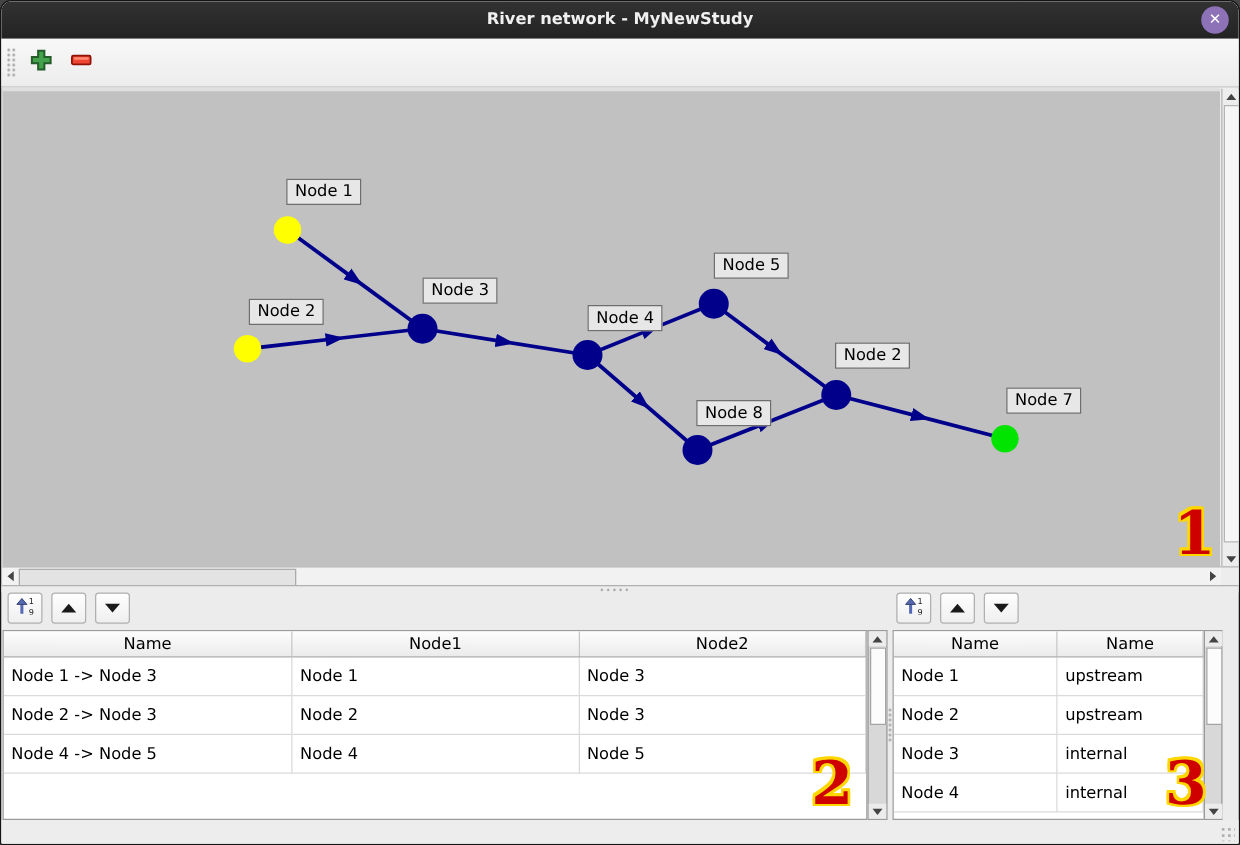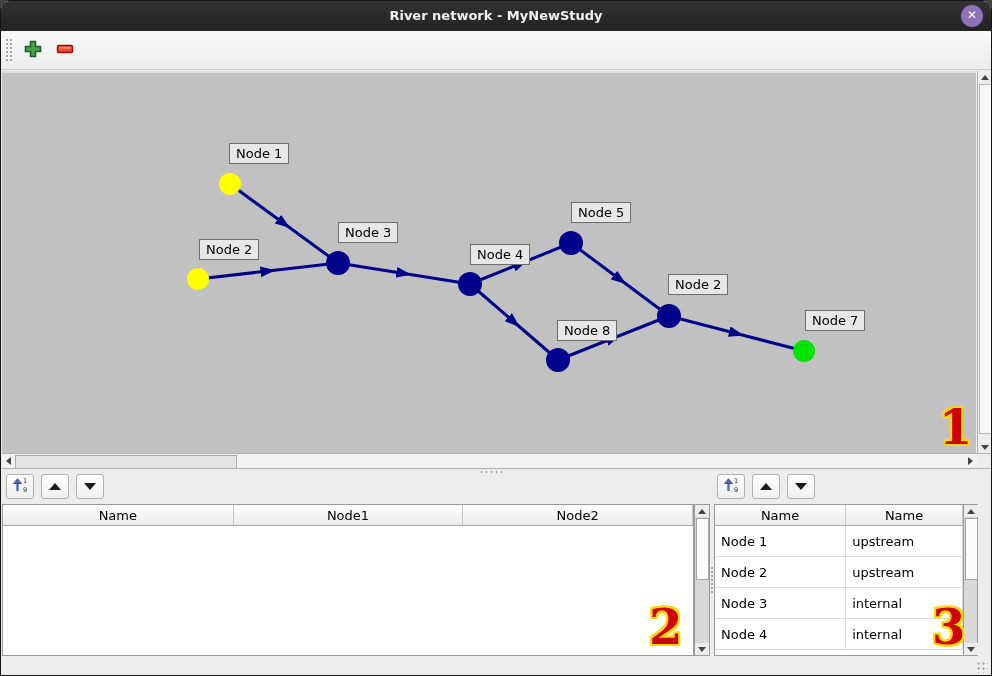--- a/index.html
+++ b/index.html
@@ -213,6 +213,11 @@
           </tr>
         </thead>
         <tbody>
+          <tr>
+            <td>Node 1 -&gt; Node 3</td>
+            <td>Node 1</td>
+            <td>Node 3</td>
+          </tr>
         </tbody>
       </table>
   </div>

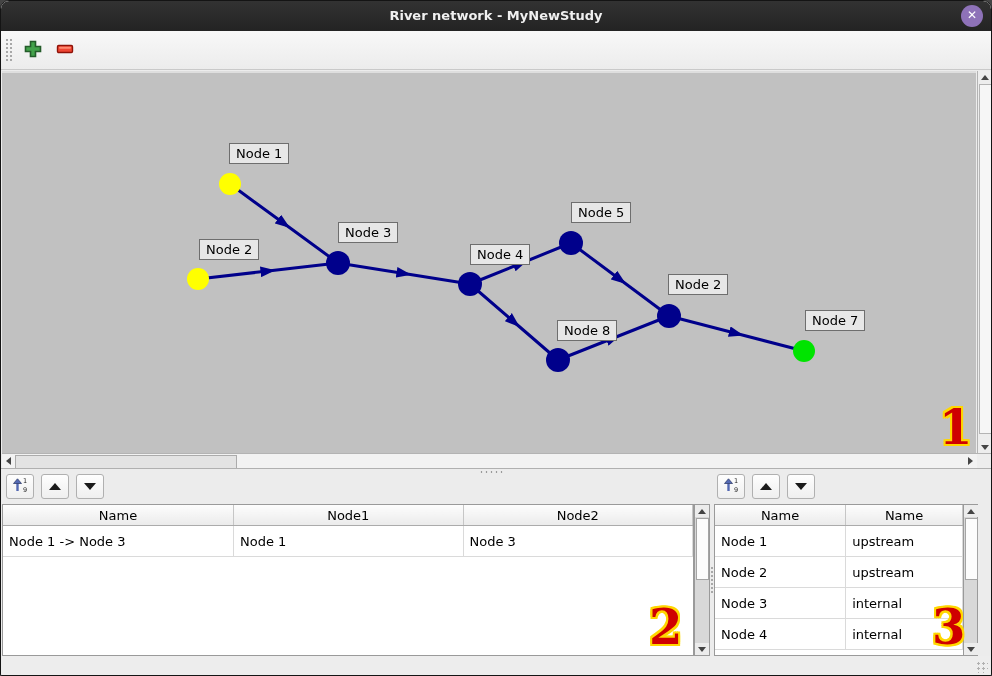--- a/index.html
+++ b/index.html
@@ -218,6 +218,11 @@
             <td>Node 1</td>
             <td>Node 3</td>
           </tr>
+          <tr>
+            <td>Node 2 -&gt; Node 3</td>
+            <td>Node 2</td>
+            <td>Node 3</td>
+          </tr>
         </tbody>
       </table>
   </div>

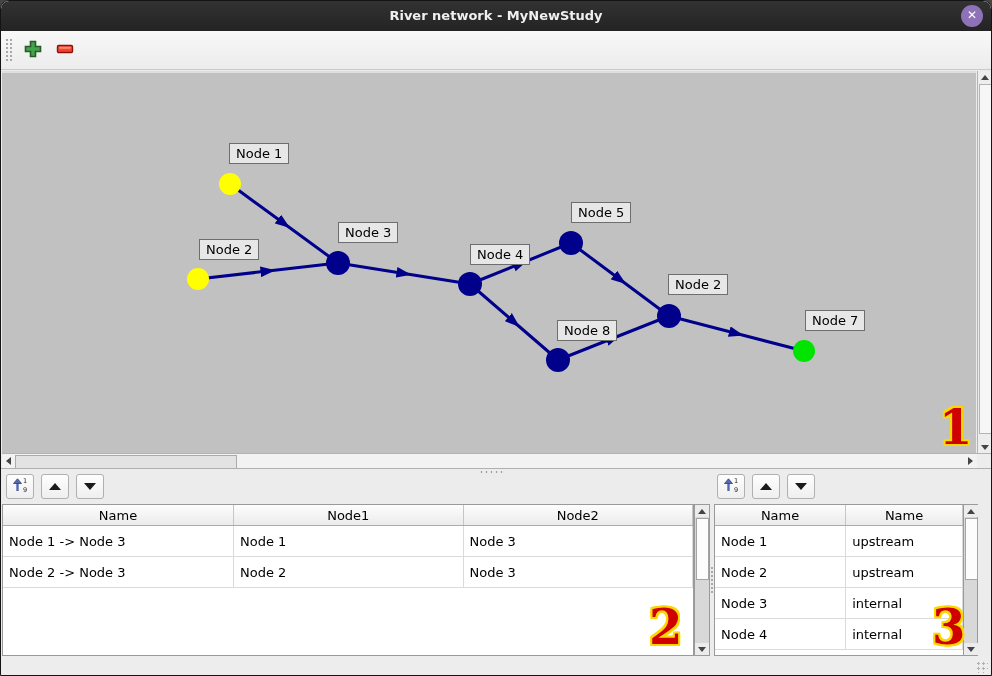--- a/index.html
+++ b/index.html
@@ -223,6 +223,11 @@
             <td>Node 2</td>
             <td>Node 3</td>
           </tr>
+          <tr>
+            <td>Node 4 -&gt; Node 5</td>
+            <td>Node 4</td>
+            <td>Node 5</td>
+          </tr>
         </tbody>
       </table>
   </div>

